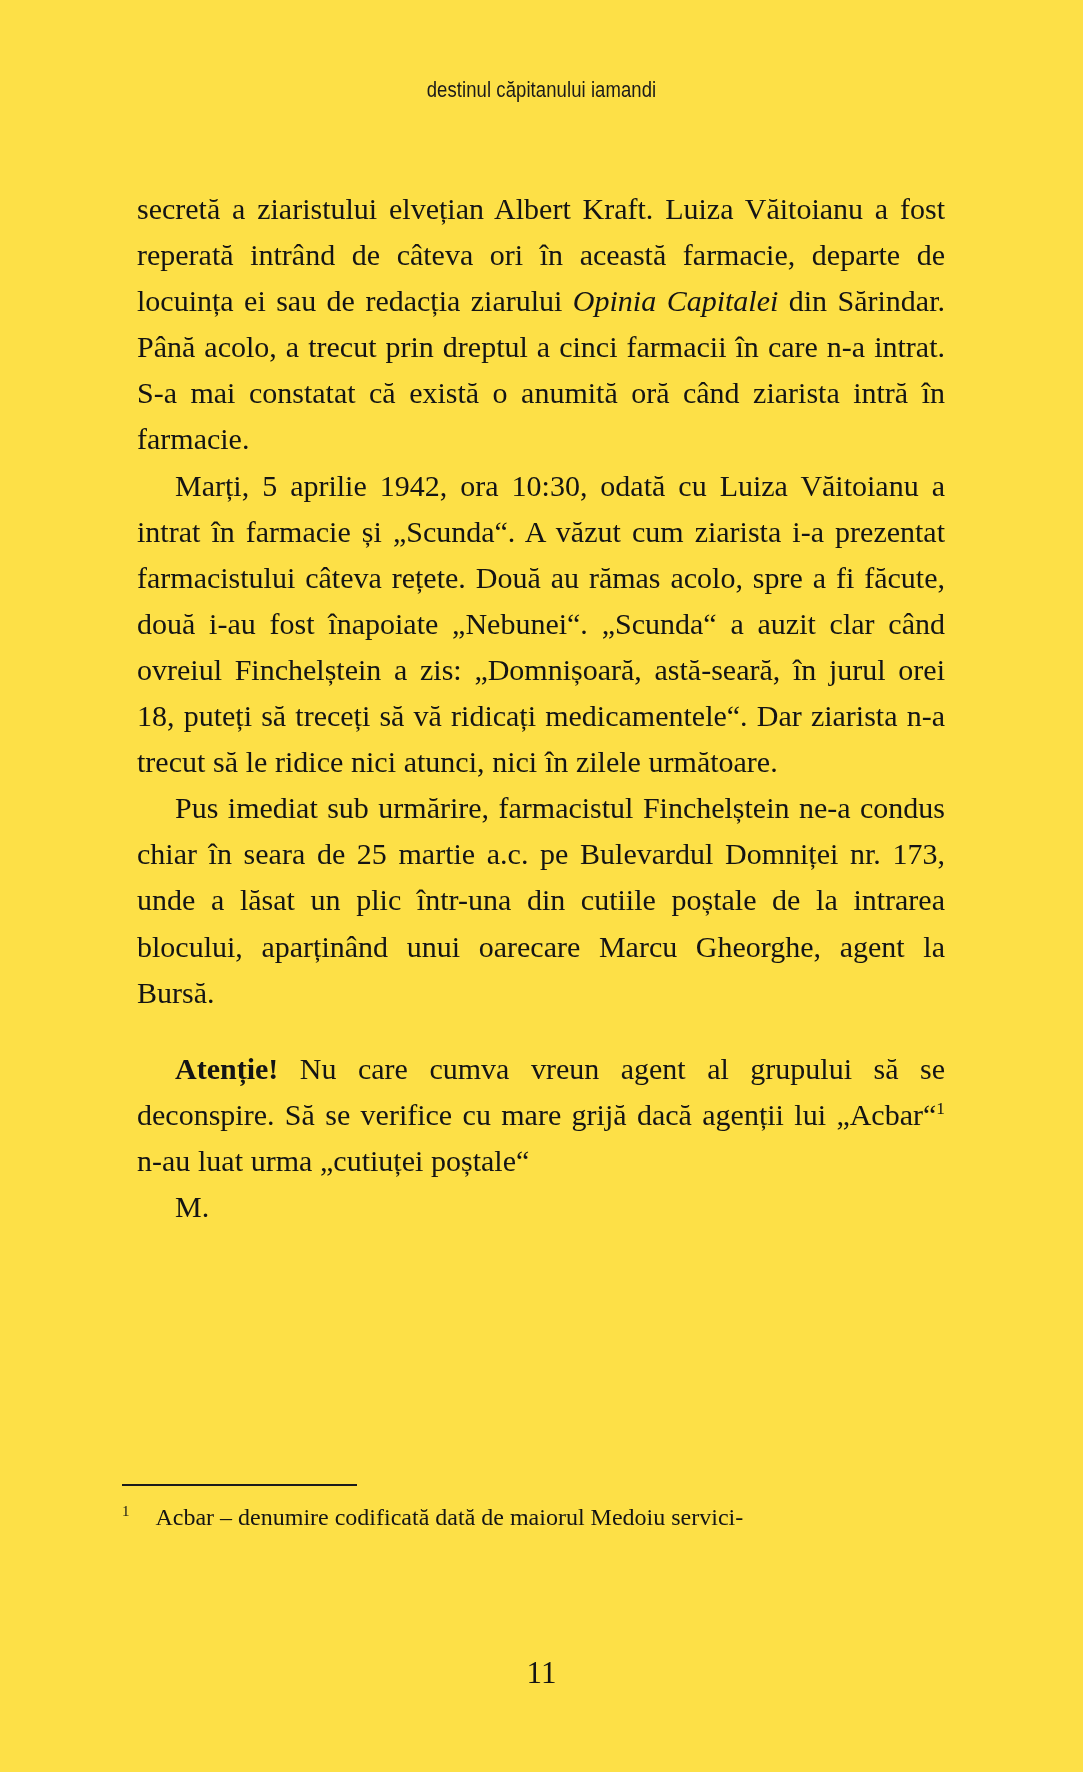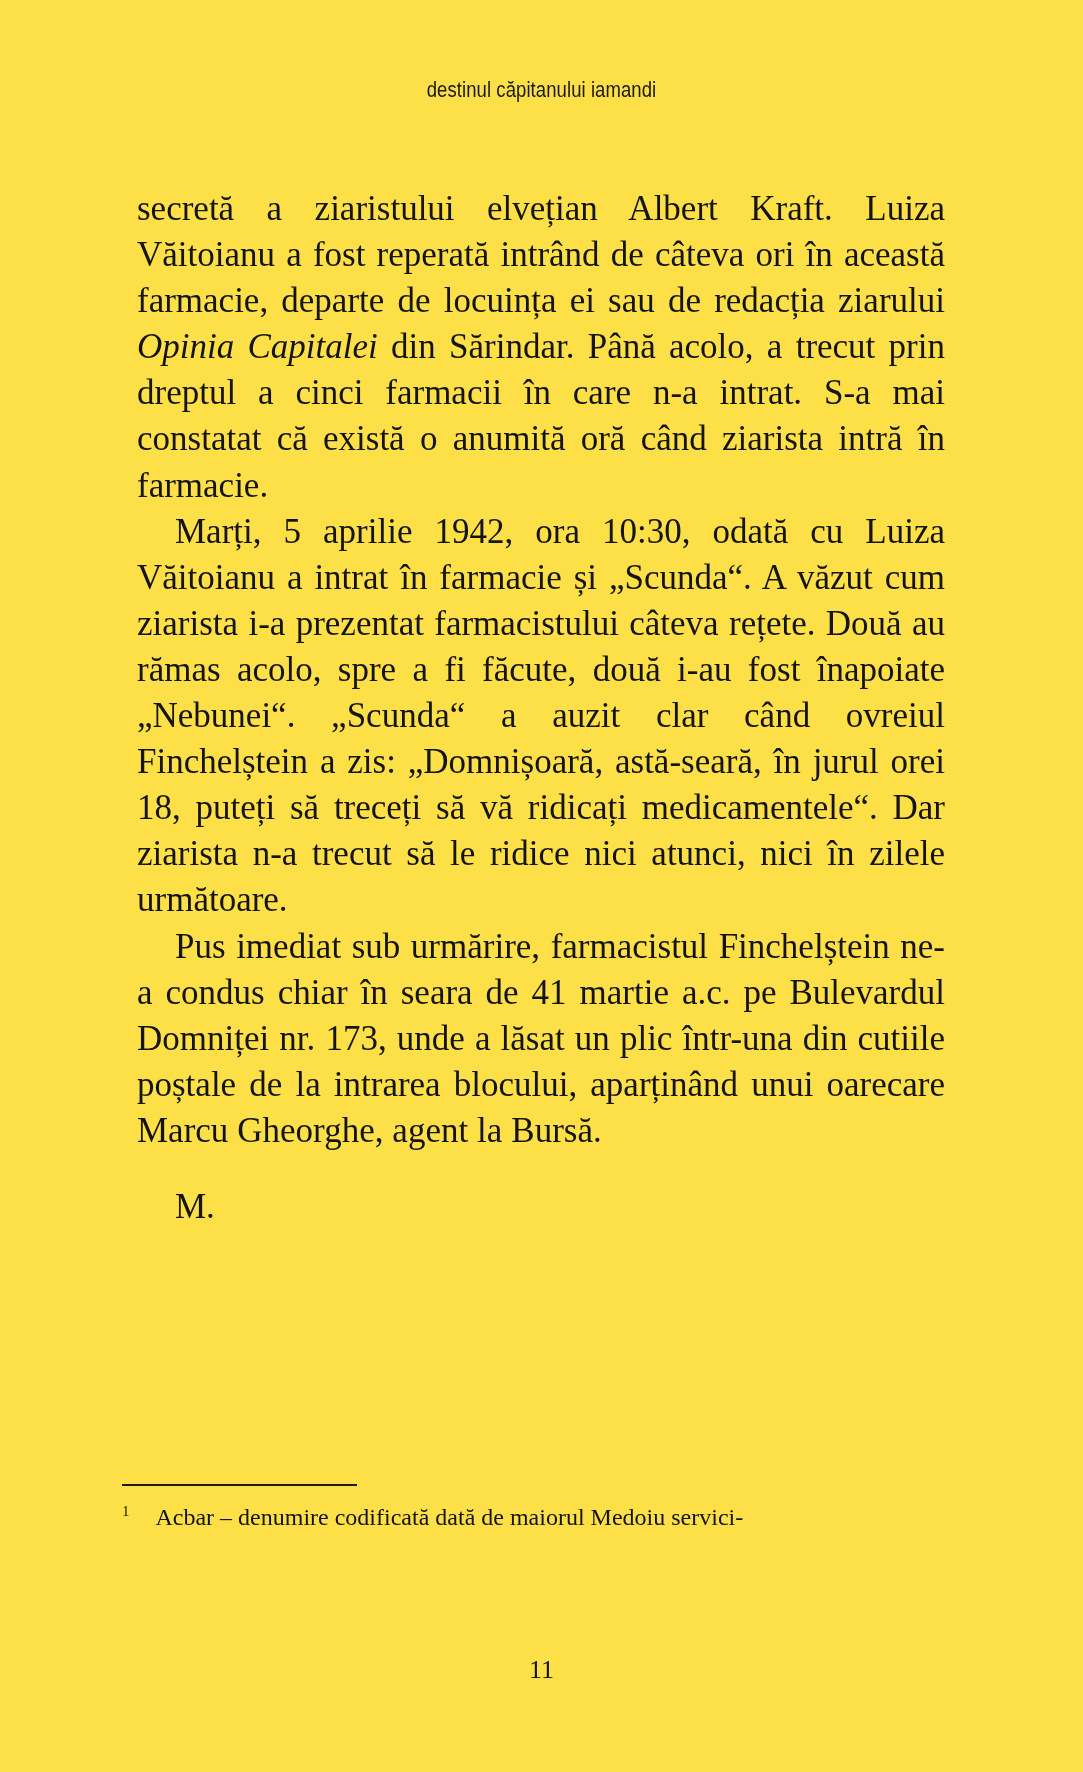--- a/index.html
+++ b/index.html
@@ -42,7 +42,7 @@
 
   .para {
     font-family: "Liberation Serif", "DejaVu Serif", serif;
-    font-size: 35px;
+    font-size: 30px;
     line-height: 46.1px;
     color: #141414;
     text-align: justify;

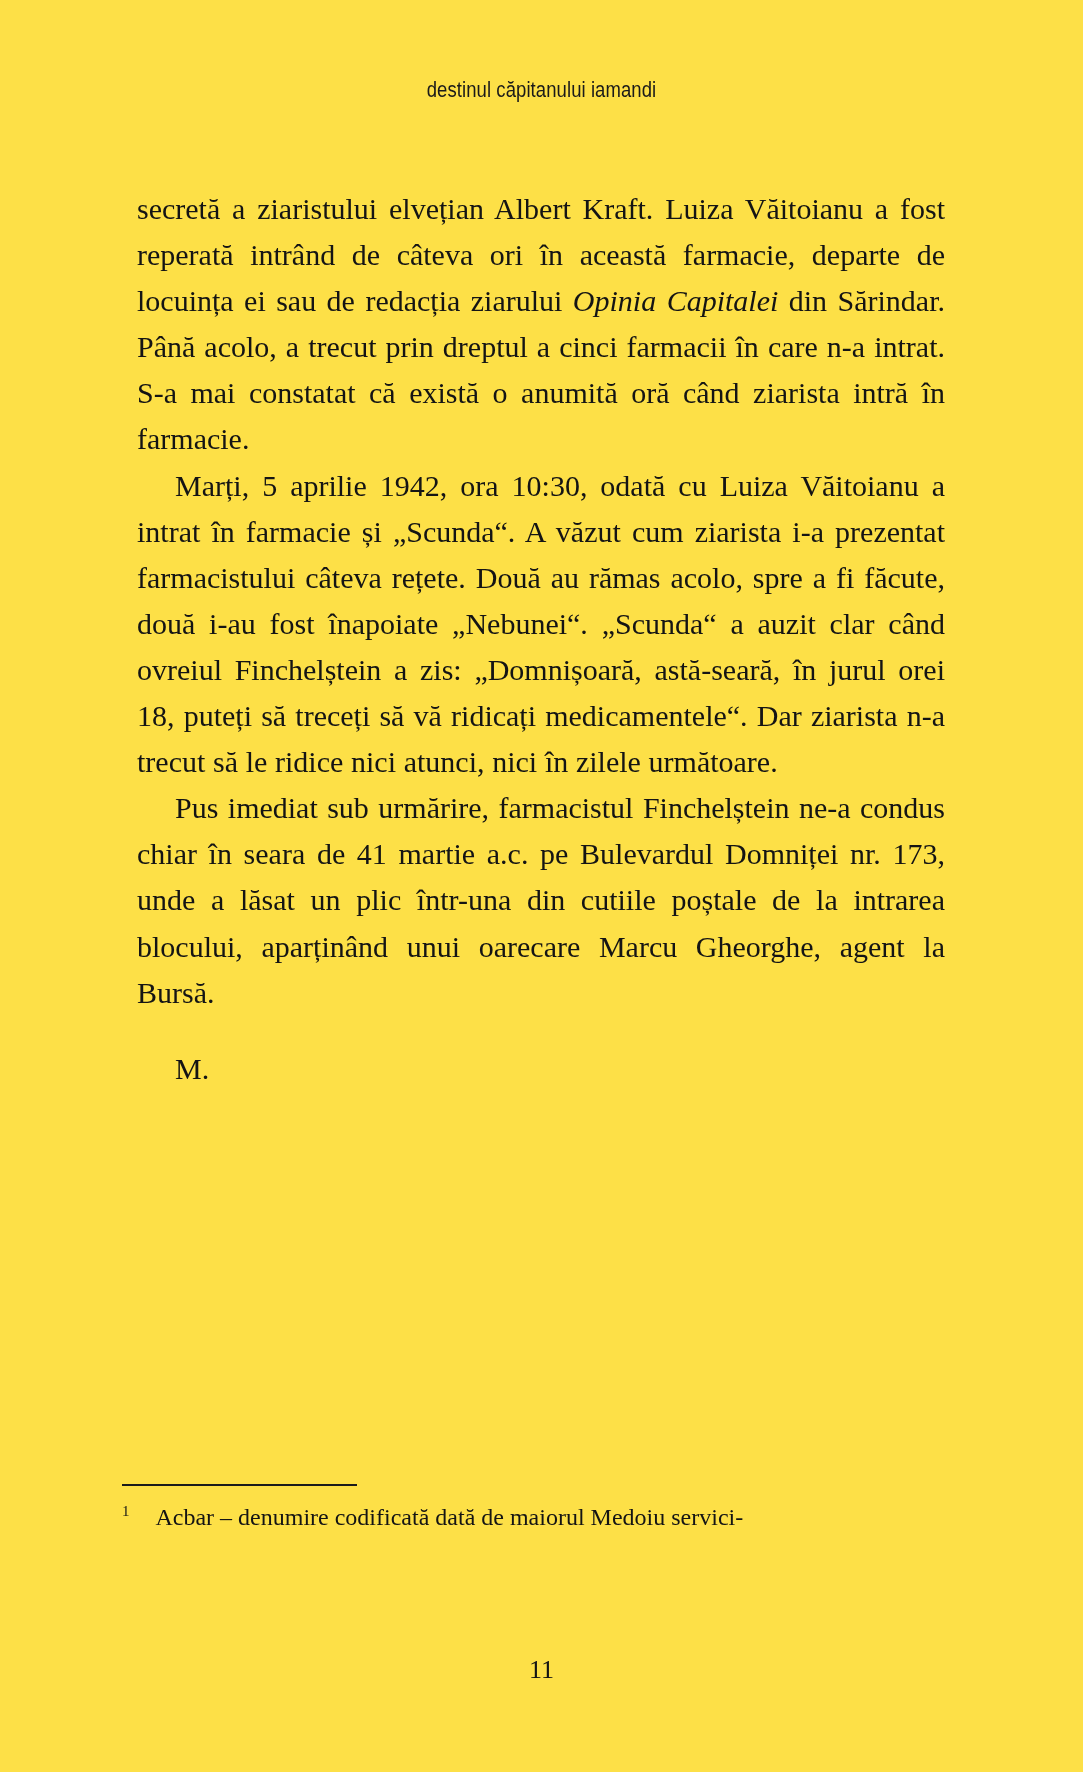--- a/index.html
+++ b/index.html
@@ -133,7 +133,7 @@
 
     <p class="para indent"><span>Marți, 5 aprilie 1942, ora 10:30, odată cu Luiza Văitoianu a intrat în farmacie și „Scunda“. A văzut cum ziarista i-a prezentat farmacistului câteva rețete. Două au rămas acolo, spre a fi făcute, două i-au fost înapoiate „Nebunei“. „Scunda“ a auzit clar când ovreiul Finchelștein a zis: „Domnișoară, astă-seară, în jurul orei 18, puteți să treceți să vă ridicați medicamentele“. Dar ziarista n-a trecut să le ridice nici atunci, nici în zilele următoare.</span></p>
 
-    <p class="para indent"><span>Pus imediat sub urmărire, farmacistul Finchelștein ne-a condus chiar în seara de 41 martie a.c. pe Bulevardul Domniței nr. 173, unde a lăsat un plic într-una din cutiile poștale de la intrarea blocului, aparținând unui oarecare Marcu Gheorghe, agent la Bursă.</span></p>
+    <p class="para indent"><span>Pus imediat sub urmărire, farmacistul Finchelștein ne-a condus chiar în seara de 25 martie a.c. pe Bulevardul Domniței nr. 173, unde a lăsat un plic într-una din cutiile poștale de la intrarea blocului, aparținând unui oarecare Marcu Gheorghe, agent la Bursă.</span></p>
 
     <div class="spacer-para"></div>
 

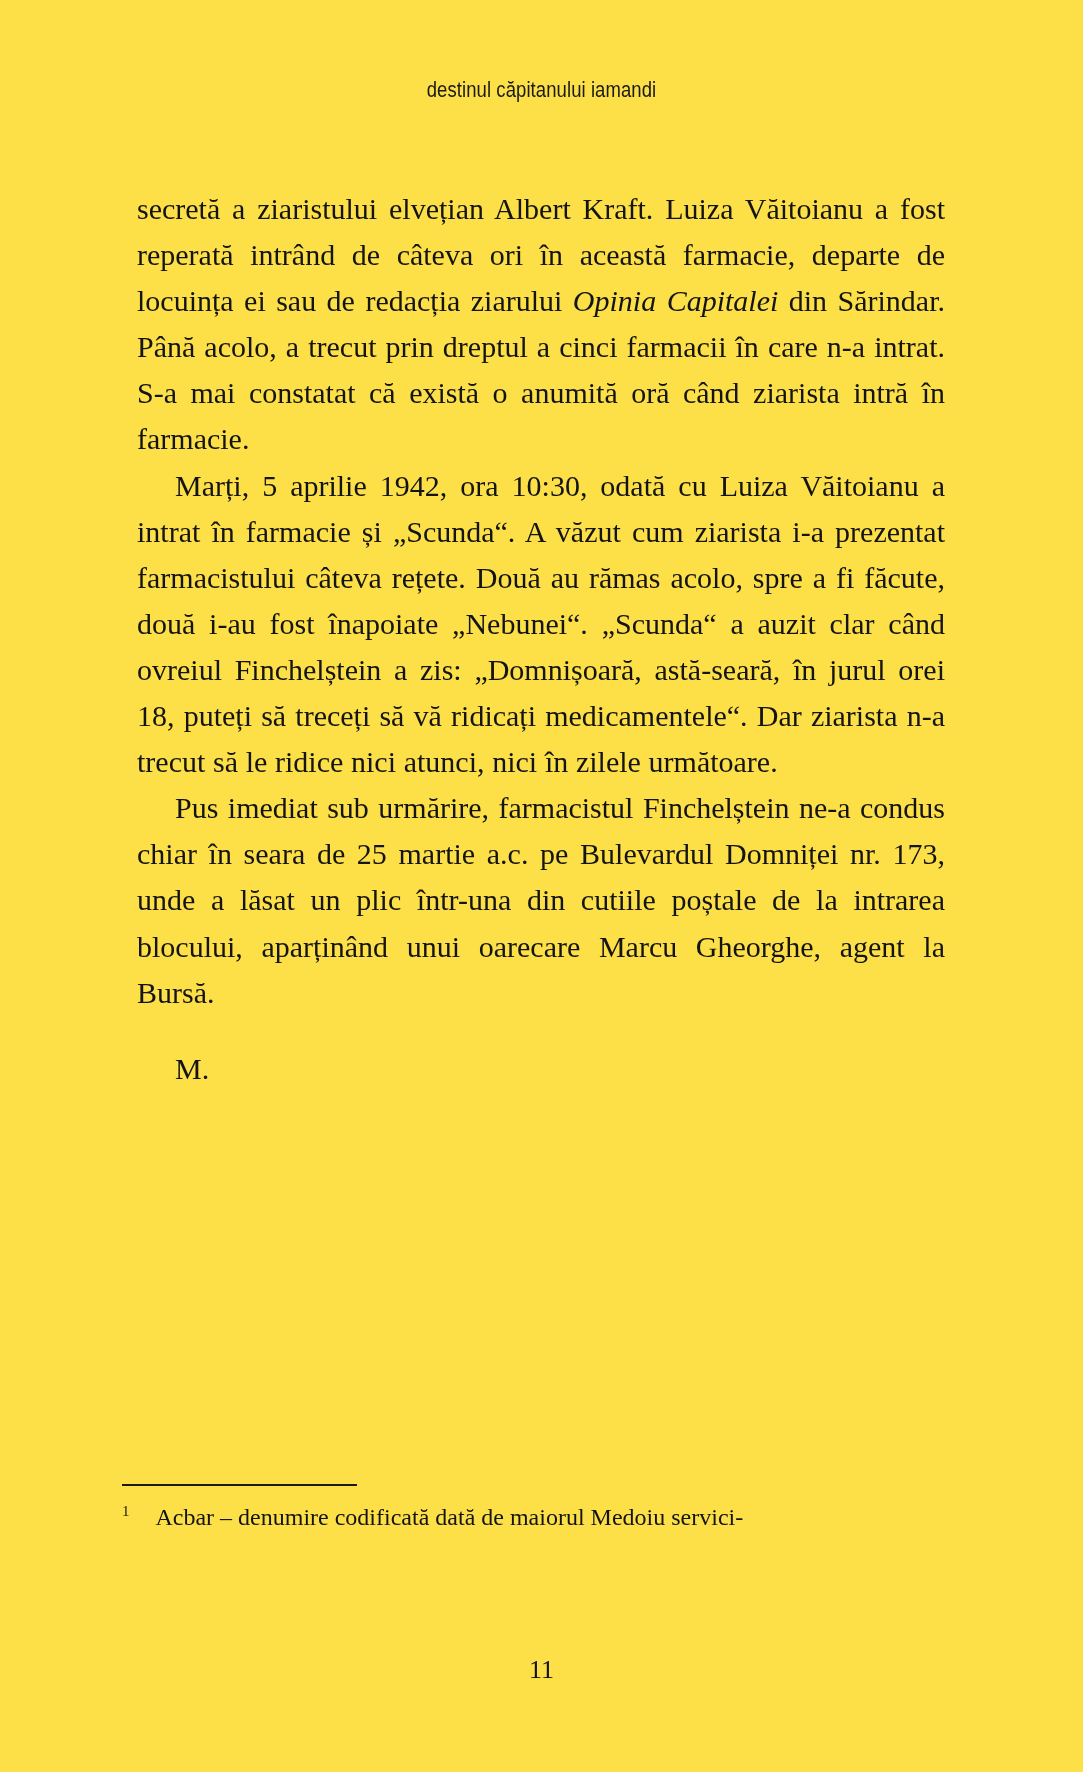--- a/index.html
+++ b/index.html
@@ -137,6 +137,7 @@
 
     <div class="spacer-para"></div>
 
+    <p class="para indent"><span class="bold">Atenție!</span><span> Nu care cumva vreun agent al grupului să se deconspire. Să se verifice cu mare grijă dacă agenții lui „Acbar“</span><sup class="fnref">1</sup><span> n-au luat urma „cutiuței poștale“</span></p>
 
     <p class="para indent"><span>M.</span></p>
 

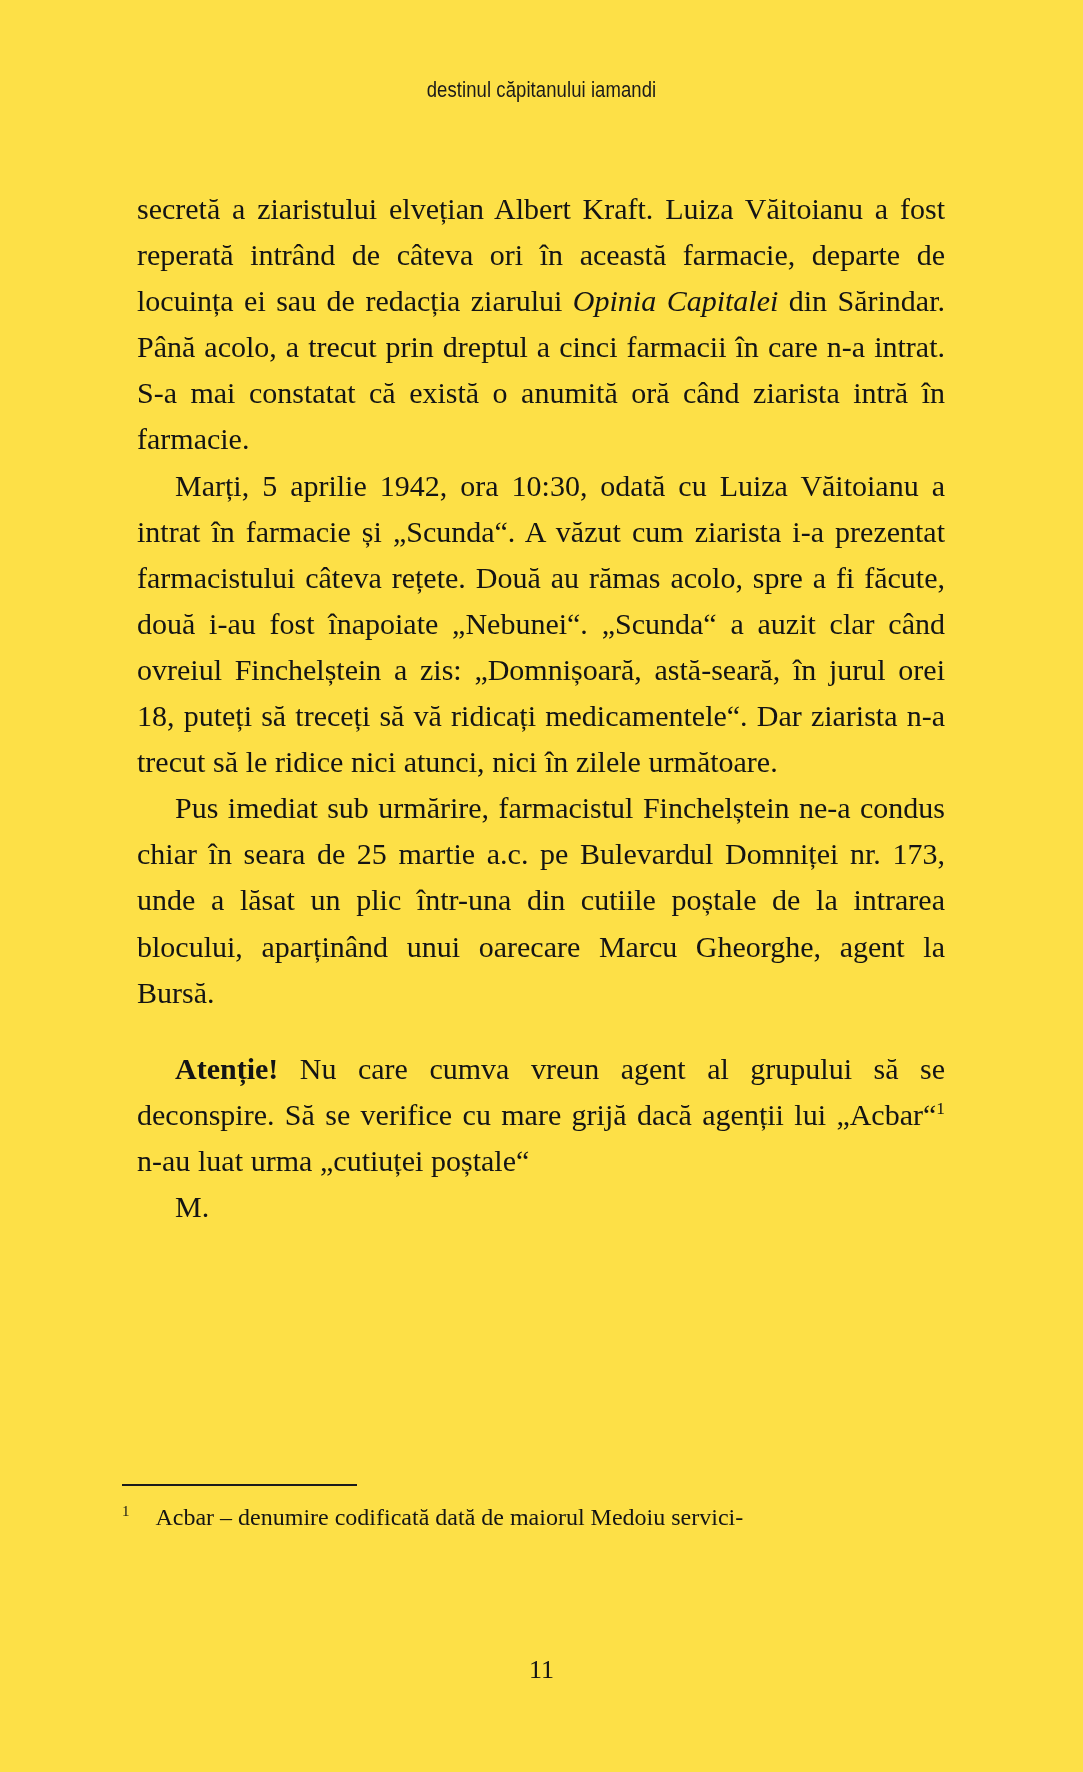--- a/index.html
+++ b/index.html
@@ -116,7 +116,7 @@
     width: 1083px;
     text-align: center;
     font-family: "Liberation Serif", "DejaVu Serif", serif;
-    font-size: 26px;
+    font-size: 31px;
     color: #141414;
   }
 </style>

